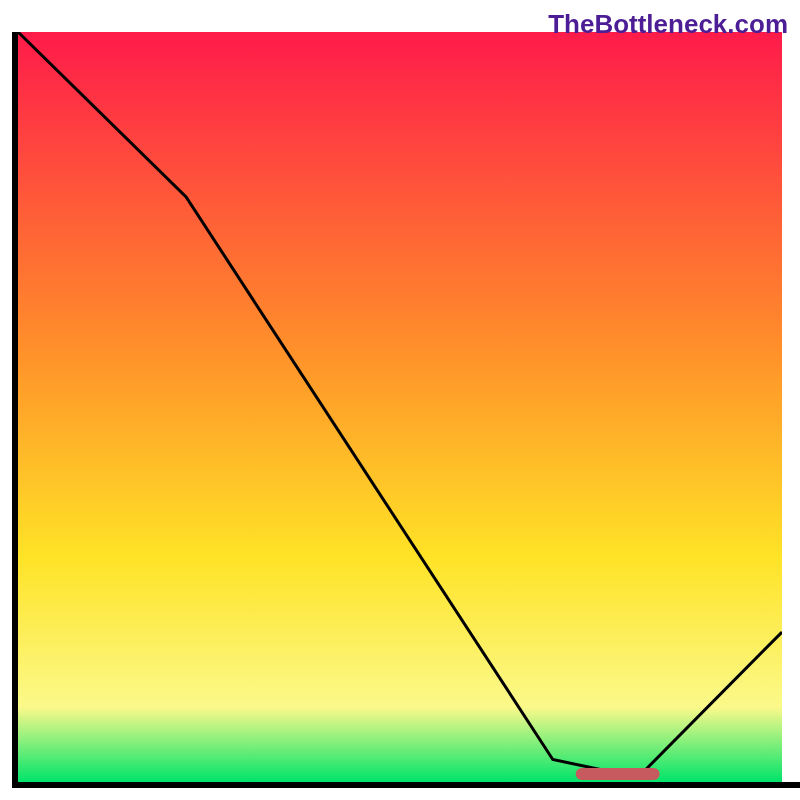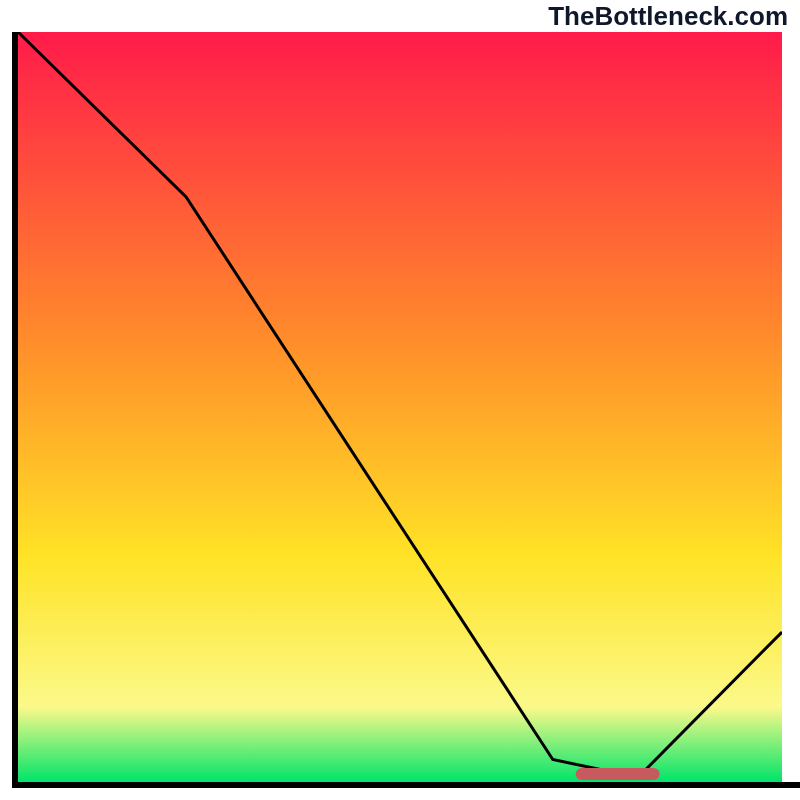--- a/index.html
+++ b/index.html
@@ -17,12 +17,12 @@
   }
   .watermark {
     position: absolute;
-    top: 0;
+    top: 8px;
     right: 12px;
     font-family: Arial, Helvetica, sans-serif;
     font-size: 26px;
     font-weight: bold;
-    color: #0f172a;
+    color: #4c1d95;
     line-height: 32px;
     z-index: 10;
   }

